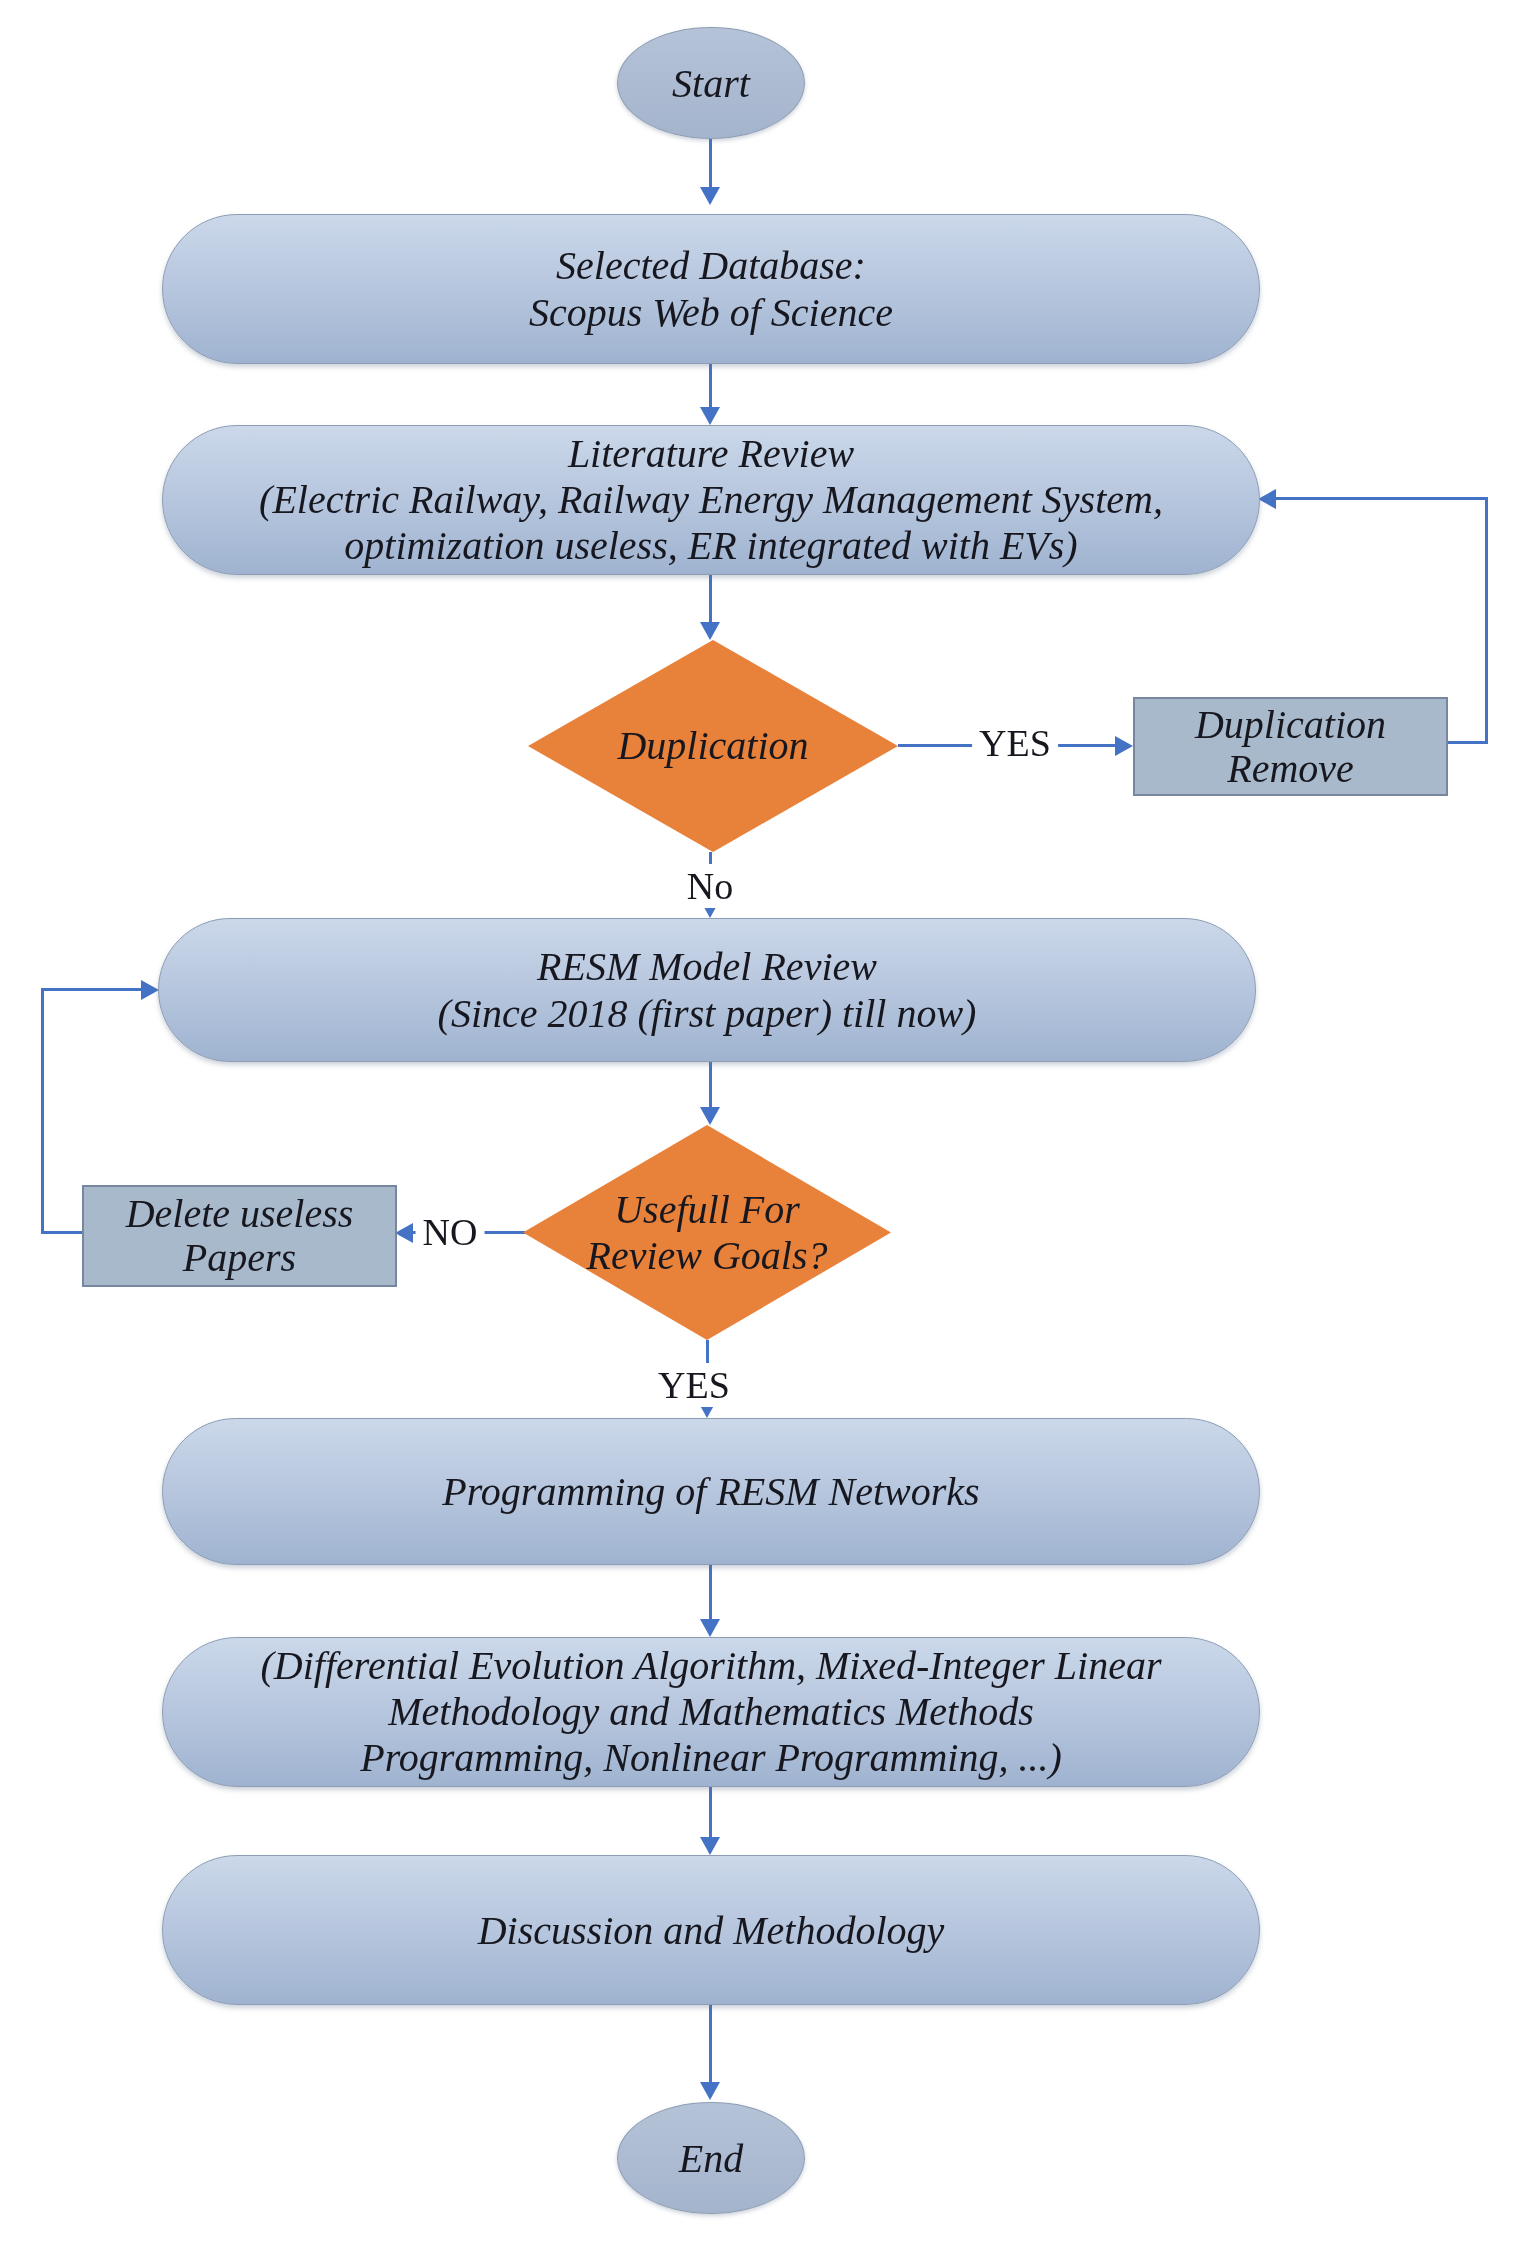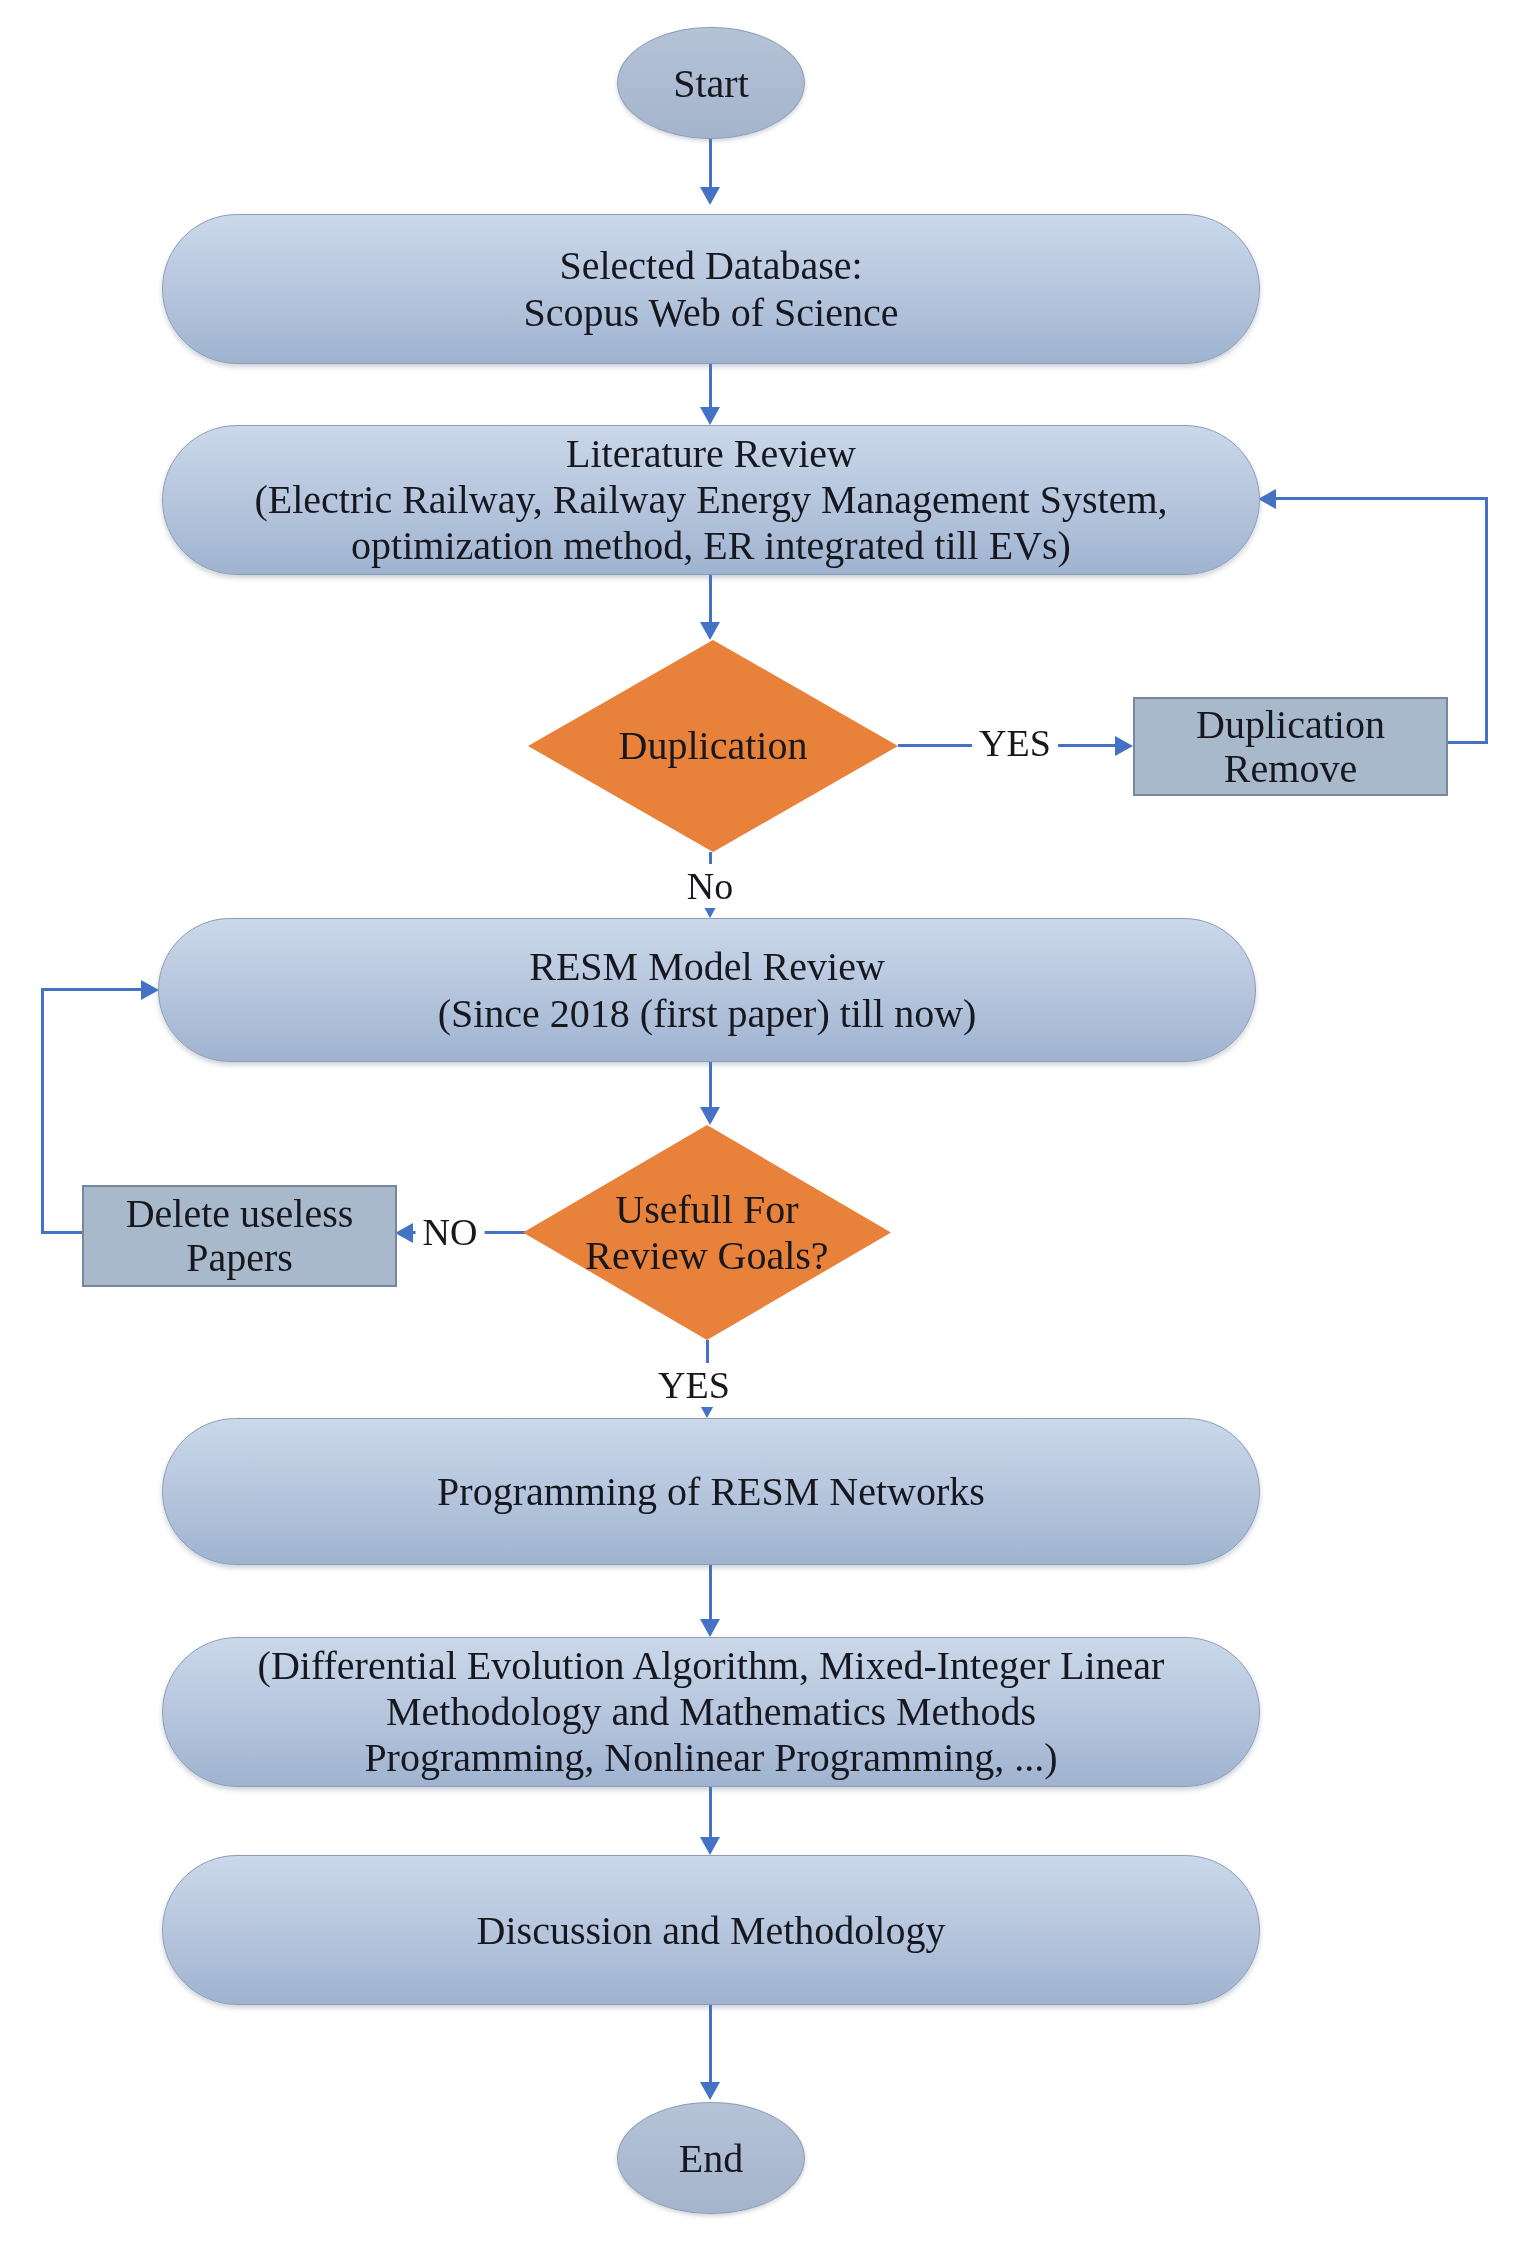--- a/index.html
+++ b/index.html
@@ -23,7 +23,7 @@
   }
   .node{position:absolute;display:flex;flex-direction:column;justify-content:center;
         align-items:center;text-align:center;font-size:40px;line-height:47px;}
-  .node .tline{white-space:nowrap;}
+  .node .tline{white-space:nowrap;font-style:italic;}
   .pill{
     background:linear-gradient(180deg,var(--node-fill-top) 0%,#b4c4dc 55%,var(--node-fill-bottom) 100%);
     border:1px solid var(--node-border);

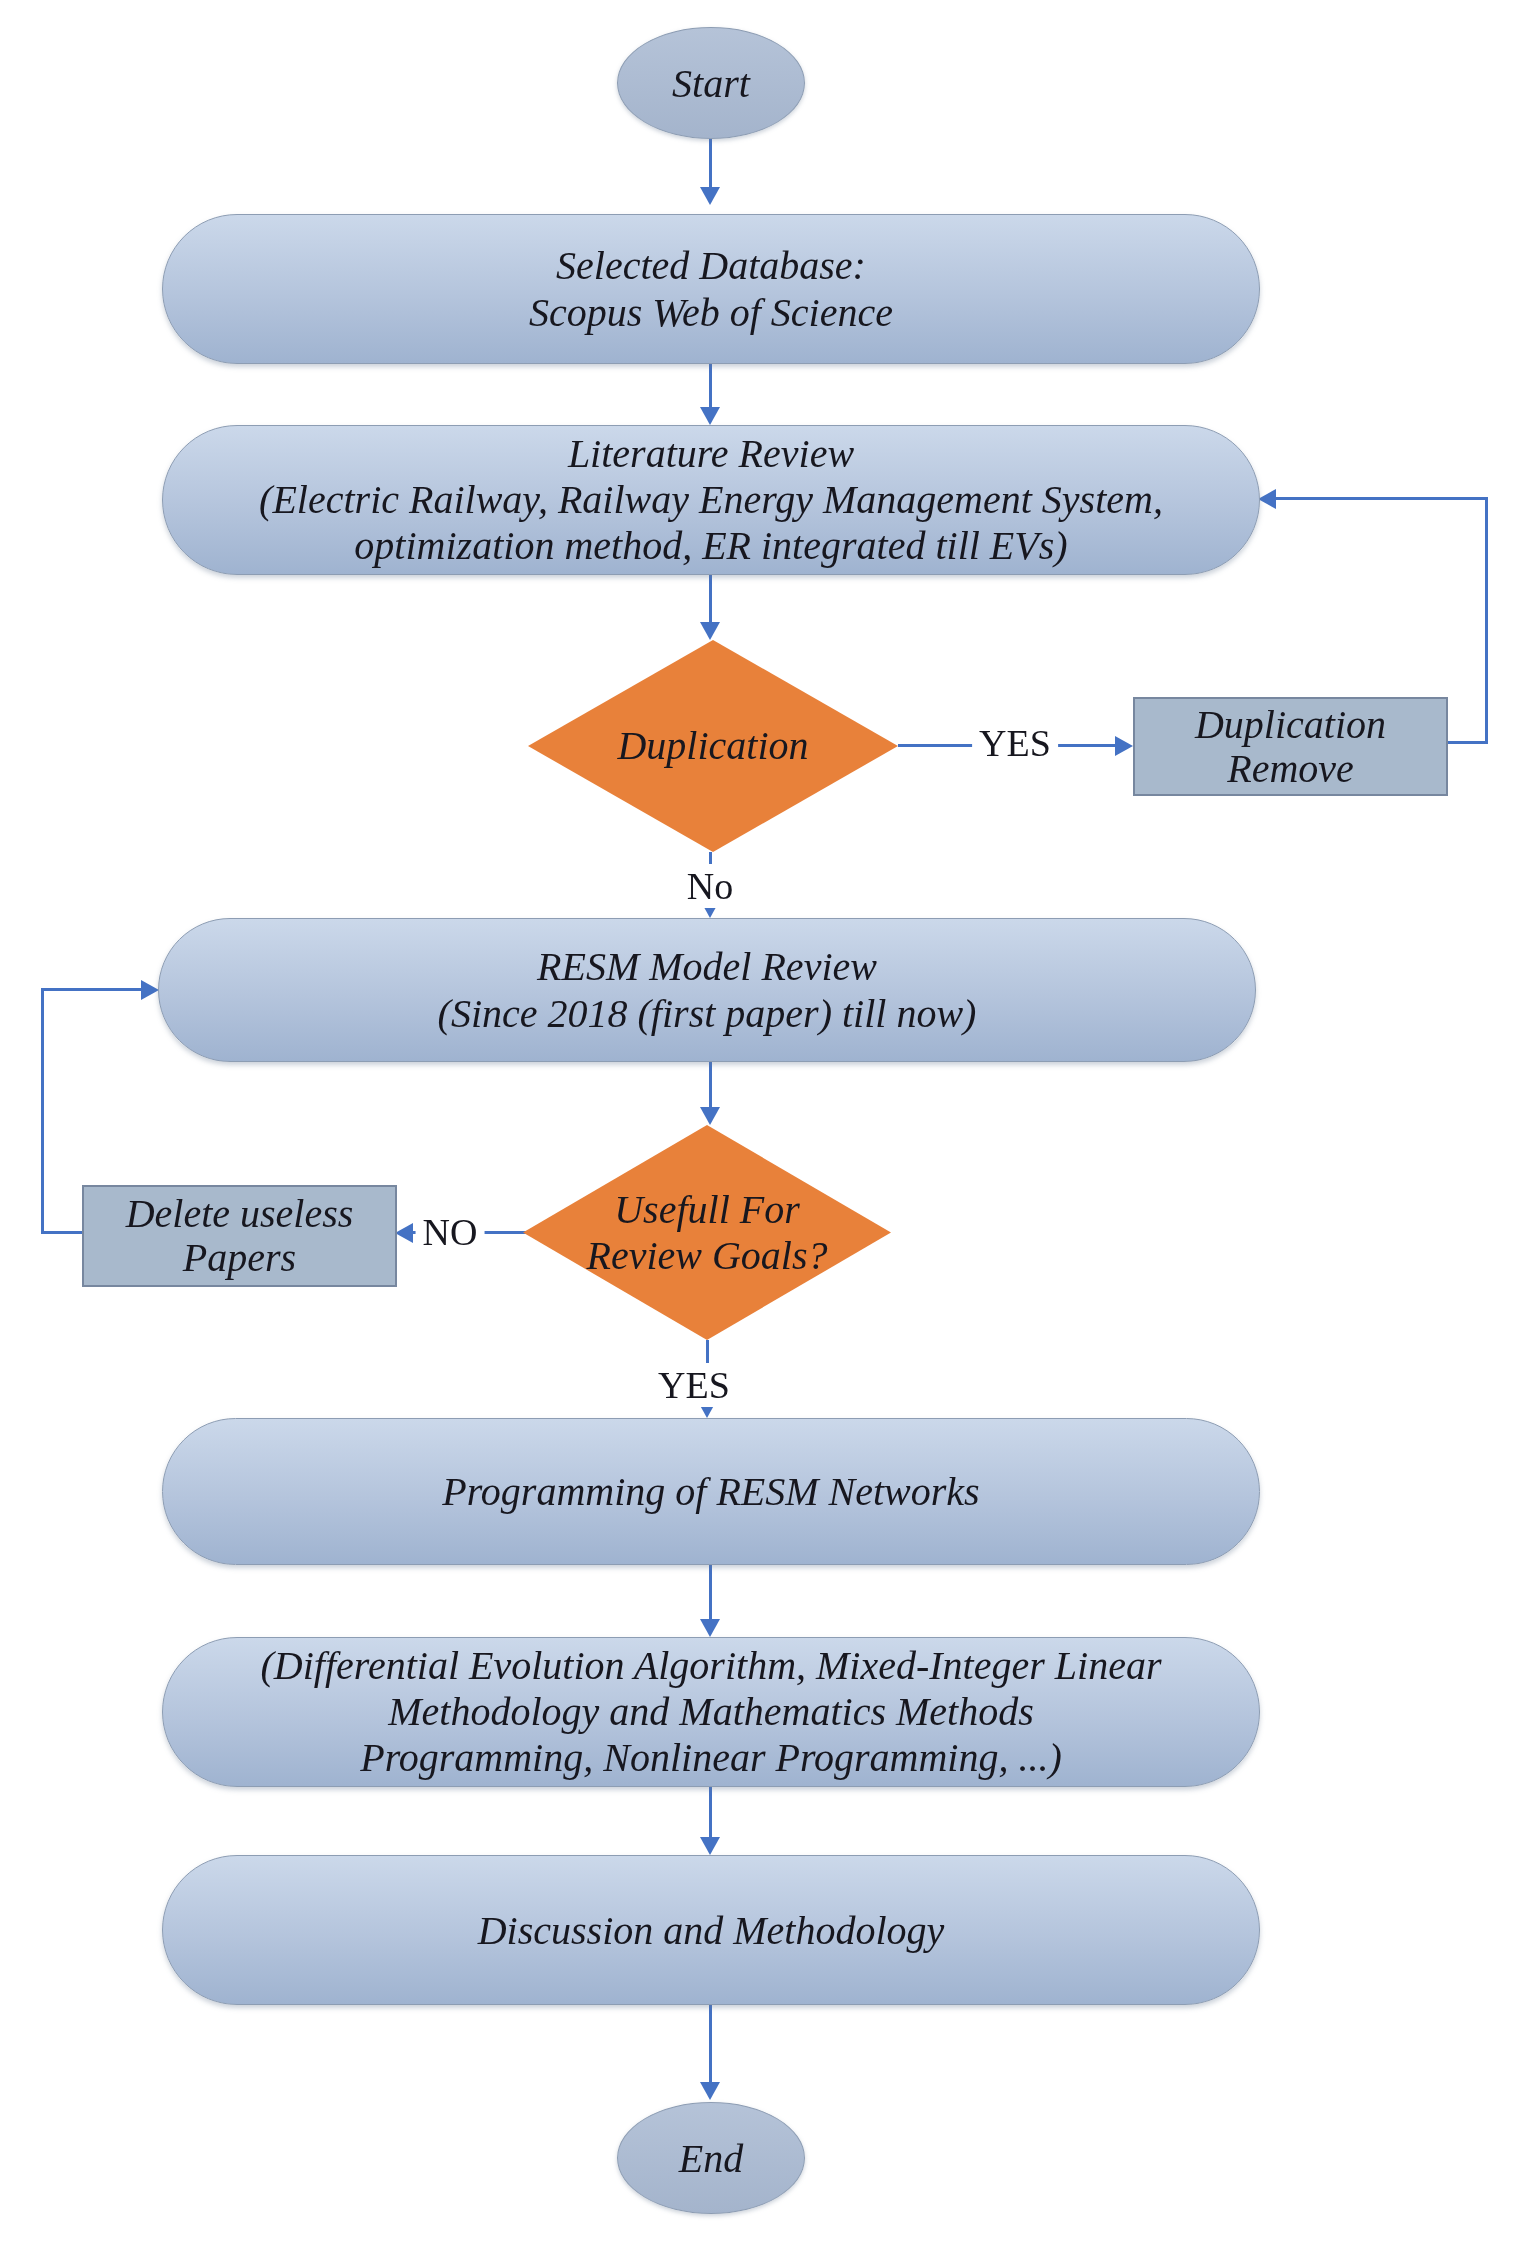--- a/index.html
+++ b/index.html
@@ -117,7 +117,7 @@
   <div class="node pill" style="left:162px;top:425px;width:1096px;height:148px;line-height:46px">
     <div class="tline">Literature Review</div>
     <div class="tline">(Electric Railway, Railway Energy Management System,</div>
-    <div class="tline">optimization method, ER integrated till EVs)</div>
+    <div class="tline">optimization useless, ER integrated with EVs)</div>
   </div>
 
   <div class="node diamond" style="left:528px;top:640px;width:370px;height:212px">

